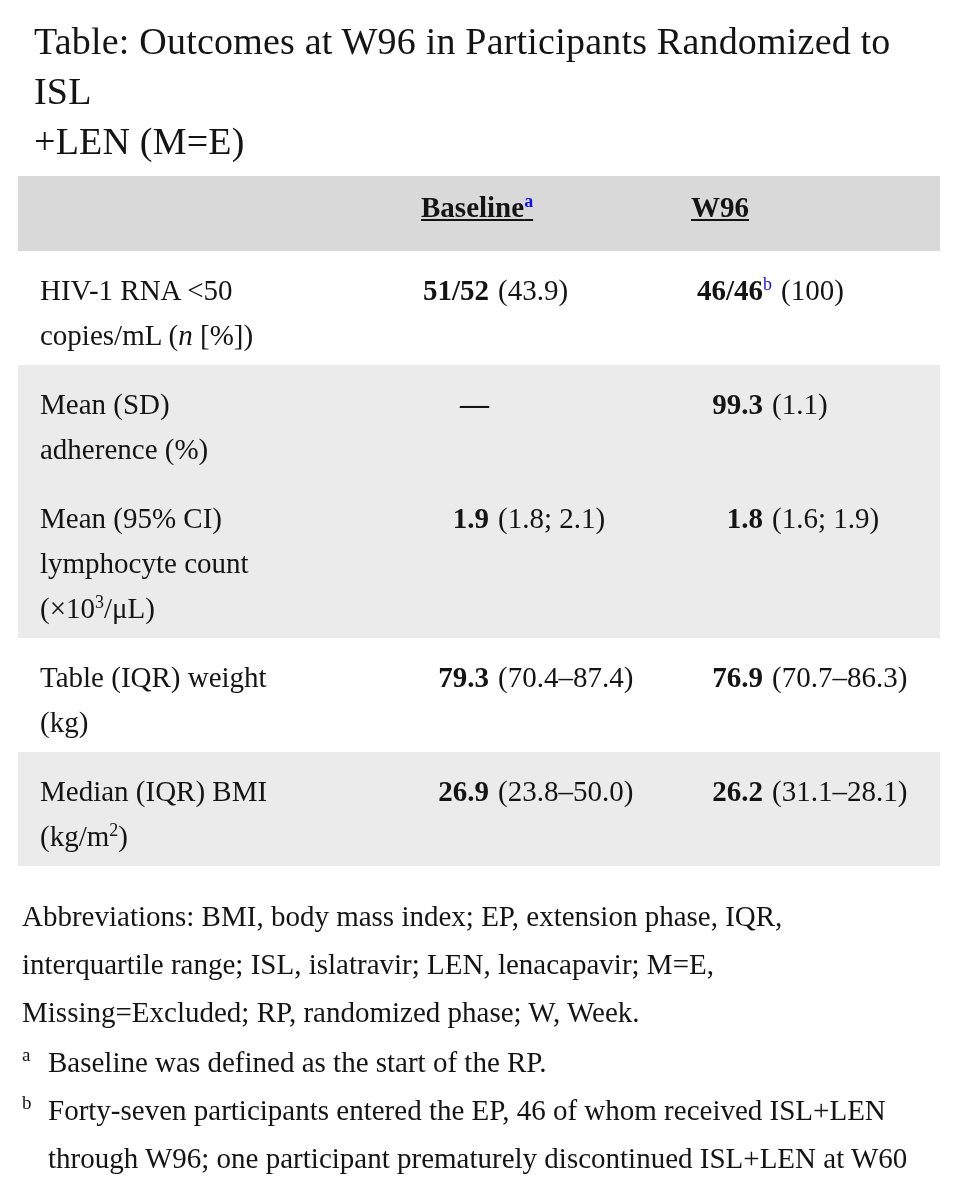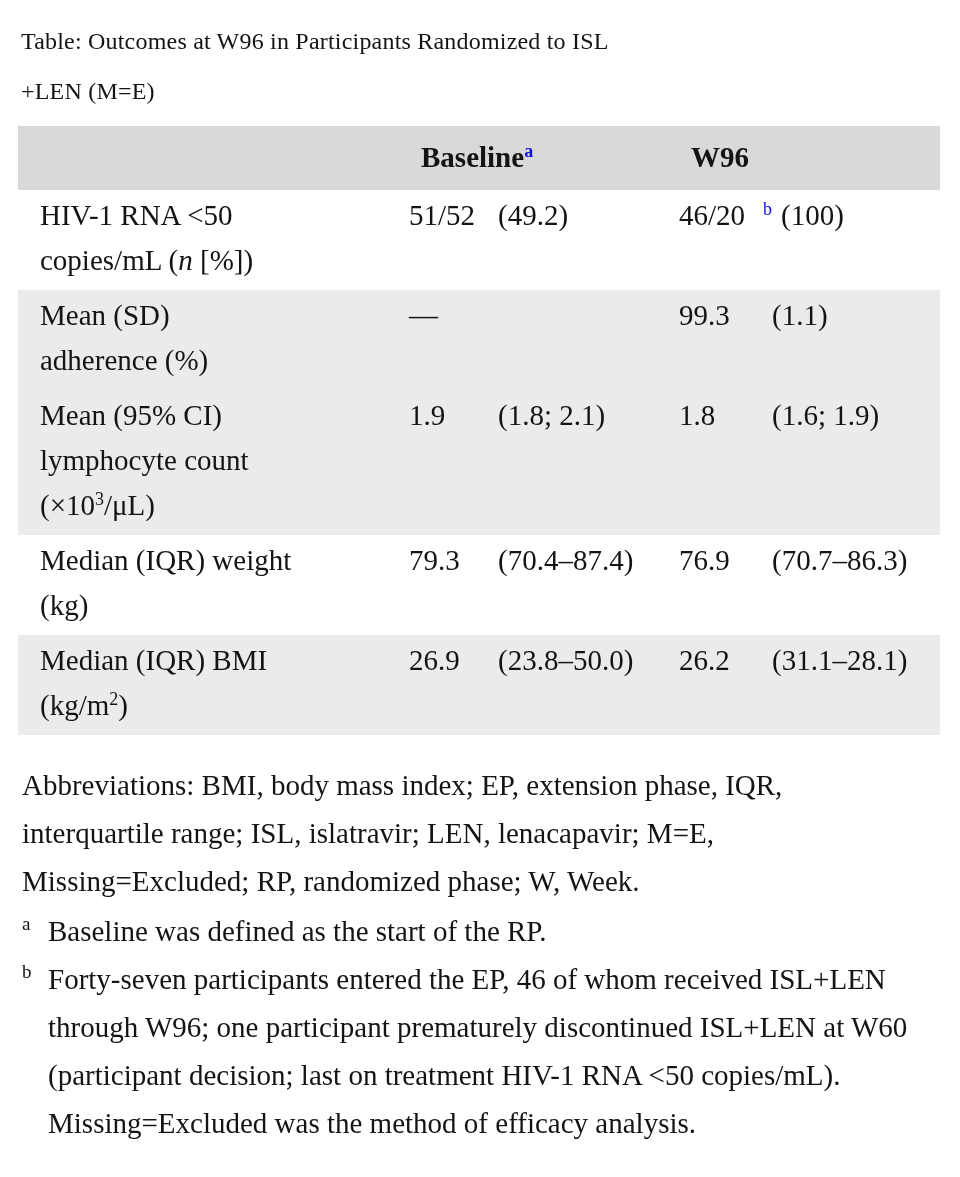--- a/index.html
+++ b/index.html
@@ -19,8 +19,8 @@
     padding: 16px 20px 0 18px;
   }
   .title {
-    margin-left: 3px;
-    font-size: 24px;
+    margin-left: 16px;
+    font-size: 38px;
     line-height: 50px;
     letter-spacing: 0.2px;
   }

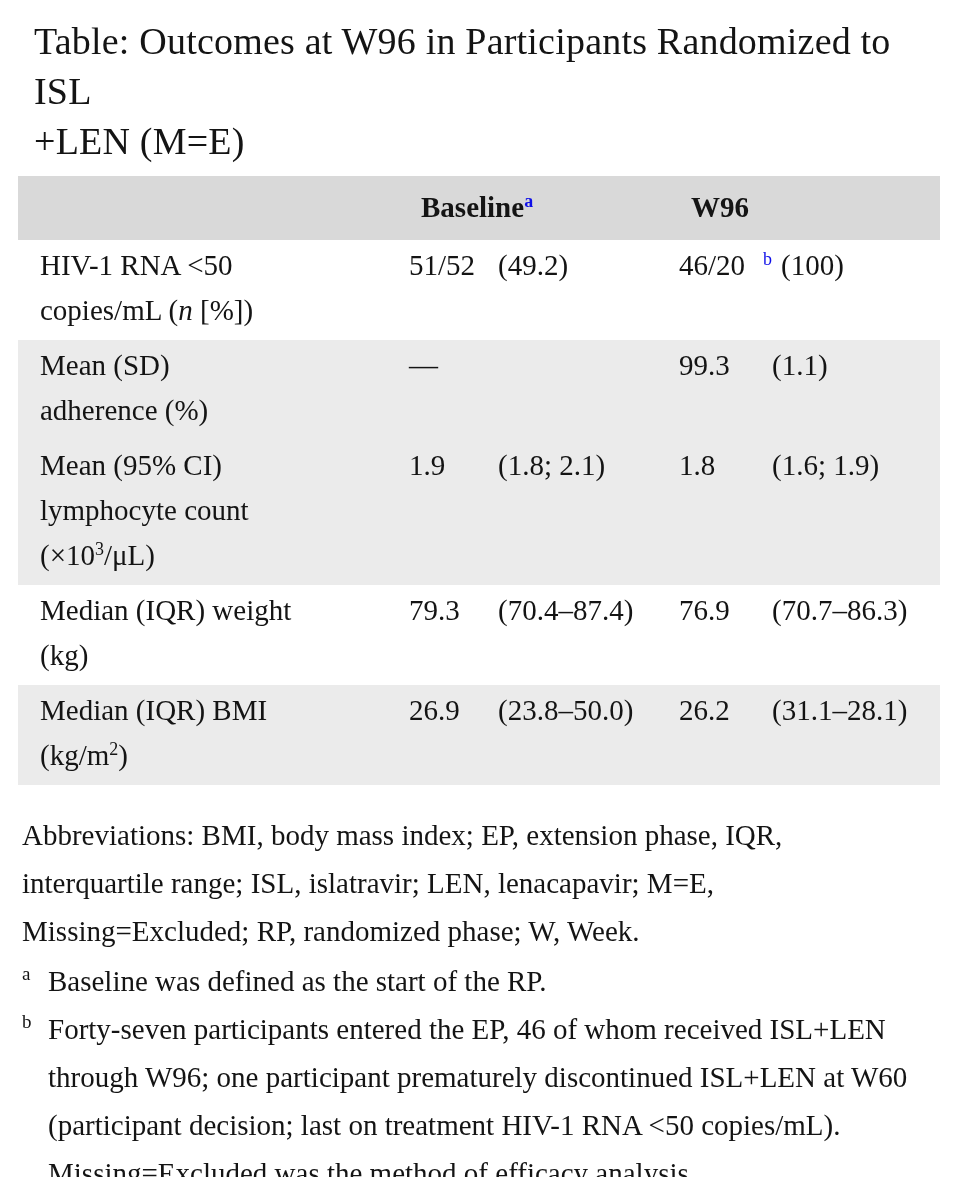--- a/index.html
+++ b/index.html
@@ -43,7 +43,7 @@
   col.c2 { width: 270px; }
   col.c3 { width: 262px; }
   tr.header-row { background: #d9d9d9; }
-  tr.header-row th { padding-top: 9px; padding-bottom: 10px; font-weight: bold; }
+  tr.header-row th { padding-top: 9px; padding-bottom: 21px; font-weight: bold; text-decoration: underline; }
   tr.header-row th.hc2, tr.header-row th.hc3 { padding-left: 13px; }
   tr.shaded { background: #ebebeb; }
   td.label-cell { padding-left: 22px; padding-right: 8px; }

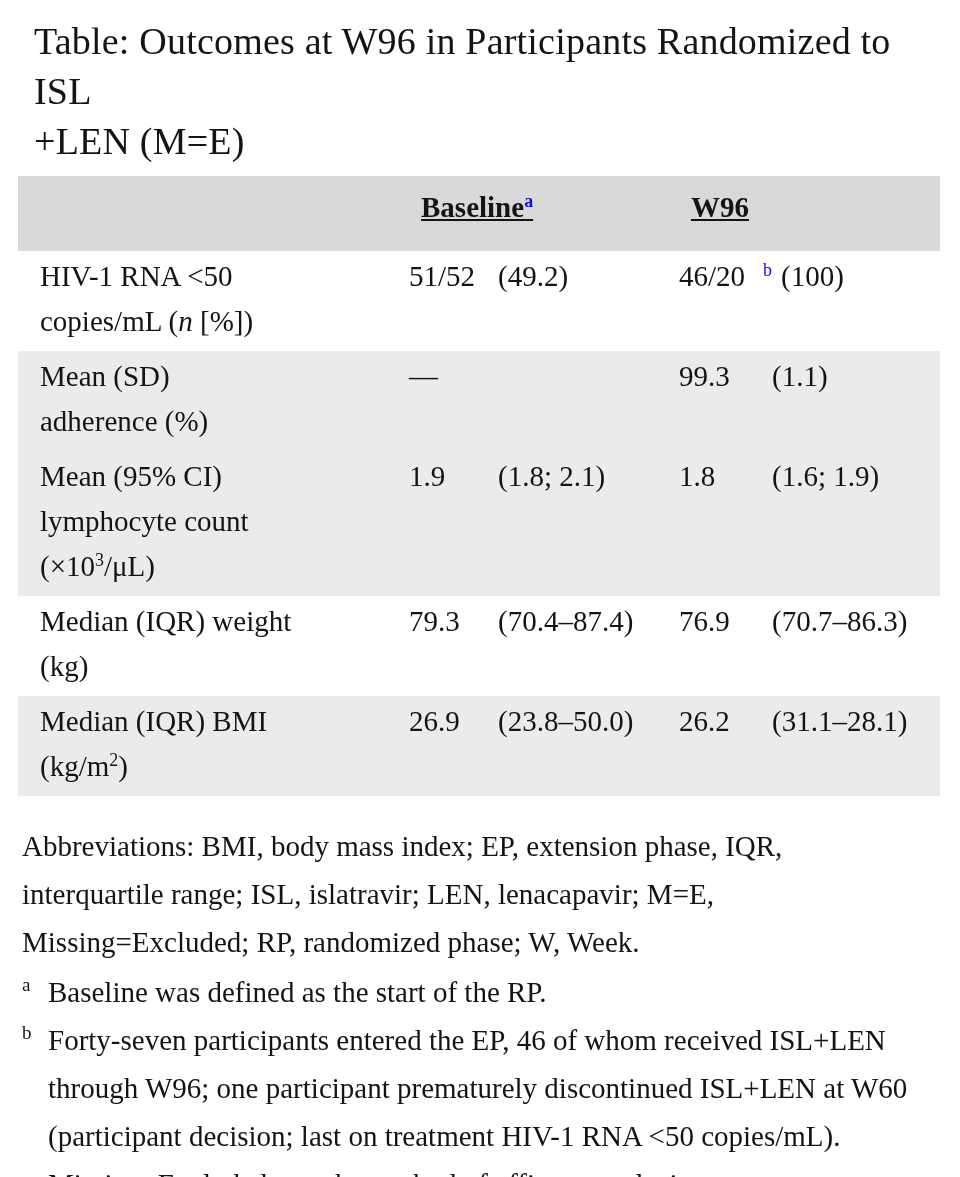--- a/index.html
+++ b/index.html
@@ -34,7 +34,7 @@
   }
   .outcomes-table td, .outcomes-table th {
     vertical-align: top;
-    padding-top: 3px;
+    padding-top: 17px;
     padding-bottom: 7px;
     text-align: left;
     font-weight: normal;

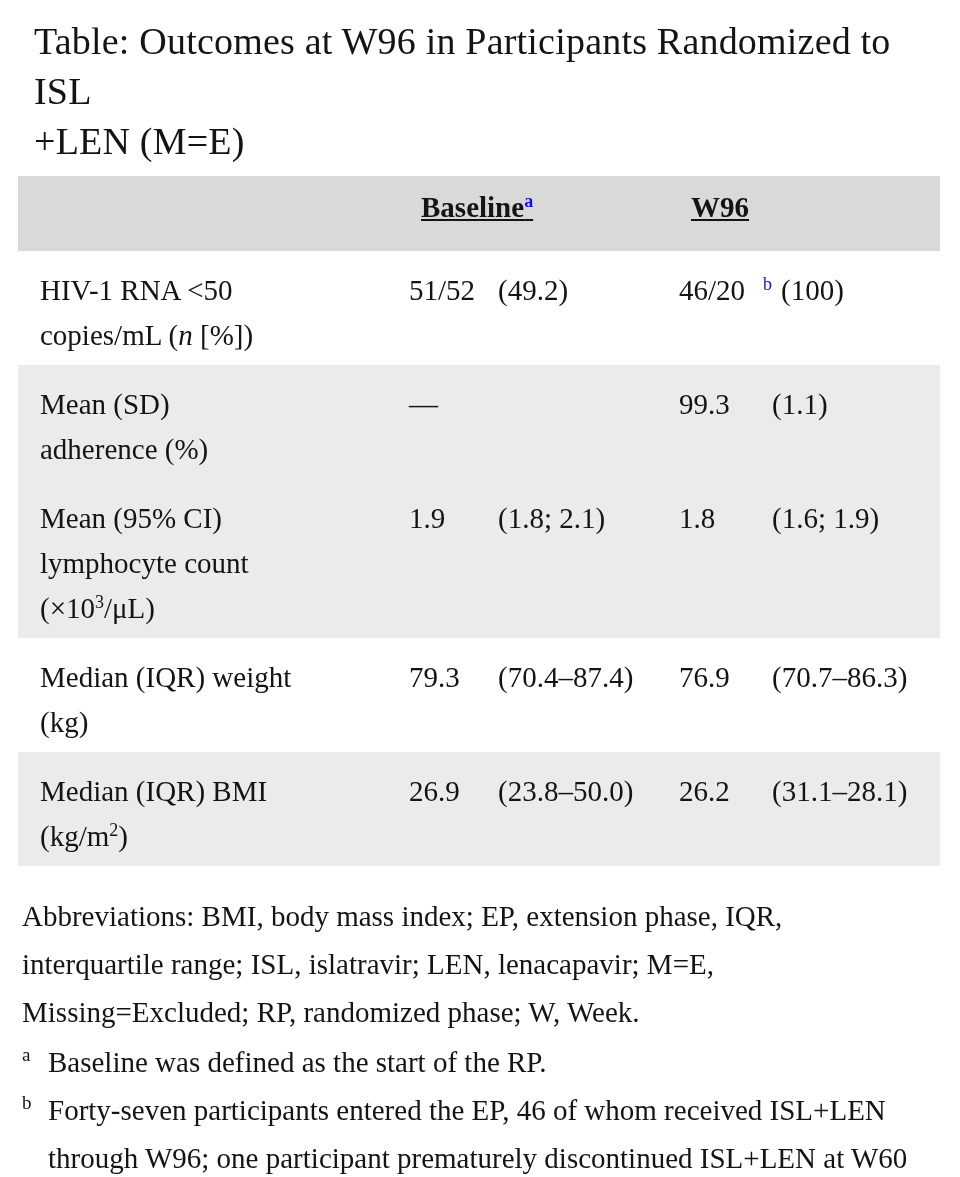--- a/index.html
+++ b/index.html
@@ -50,8 +50,9 @@
   td.val-cell { white-space: nowrap; }
   .num {
     display: inline-block;
-    text-align: left;
+    text-align: right;
     white-space: pre;
+    font-weight: bold;
   }
   td.c2v .num { width: 80px; }
   td.c3v .num { width: 84px; }

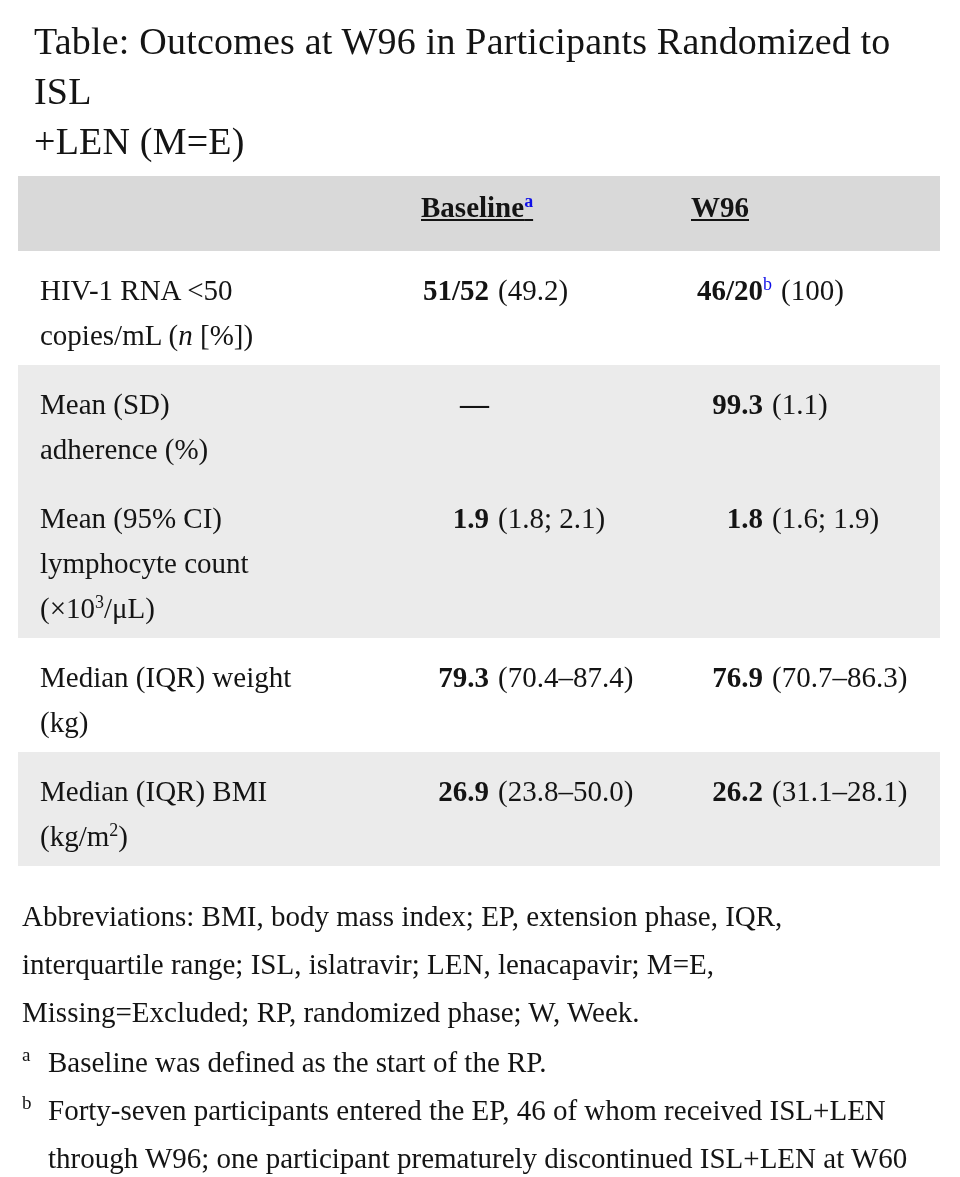--- a/index.html
+++ b/index.html
@@ -109,7 +109,7 @@
     <tbody>
         <tr>
           <td class="label-cell"><span>HIV-1 RNA &lt;50</span><br><span>copies/mL (</span><span class="it">n</span><span> [%])</span></td>
-          <td class="val-cell c2v"><span class="num">51/52</span><span class="paren">(49.2)</span></td>
+          <td class="val-cell c2v"><span class="num">51/52</span><span class="paren">(43.9)</span></td>
           <td class="val-cell c3v"><span class="num">46/20</span><span class="sup blue">b</span><span class="paren">(100)</span></td>
         </tr>
         <tr class="shaded">

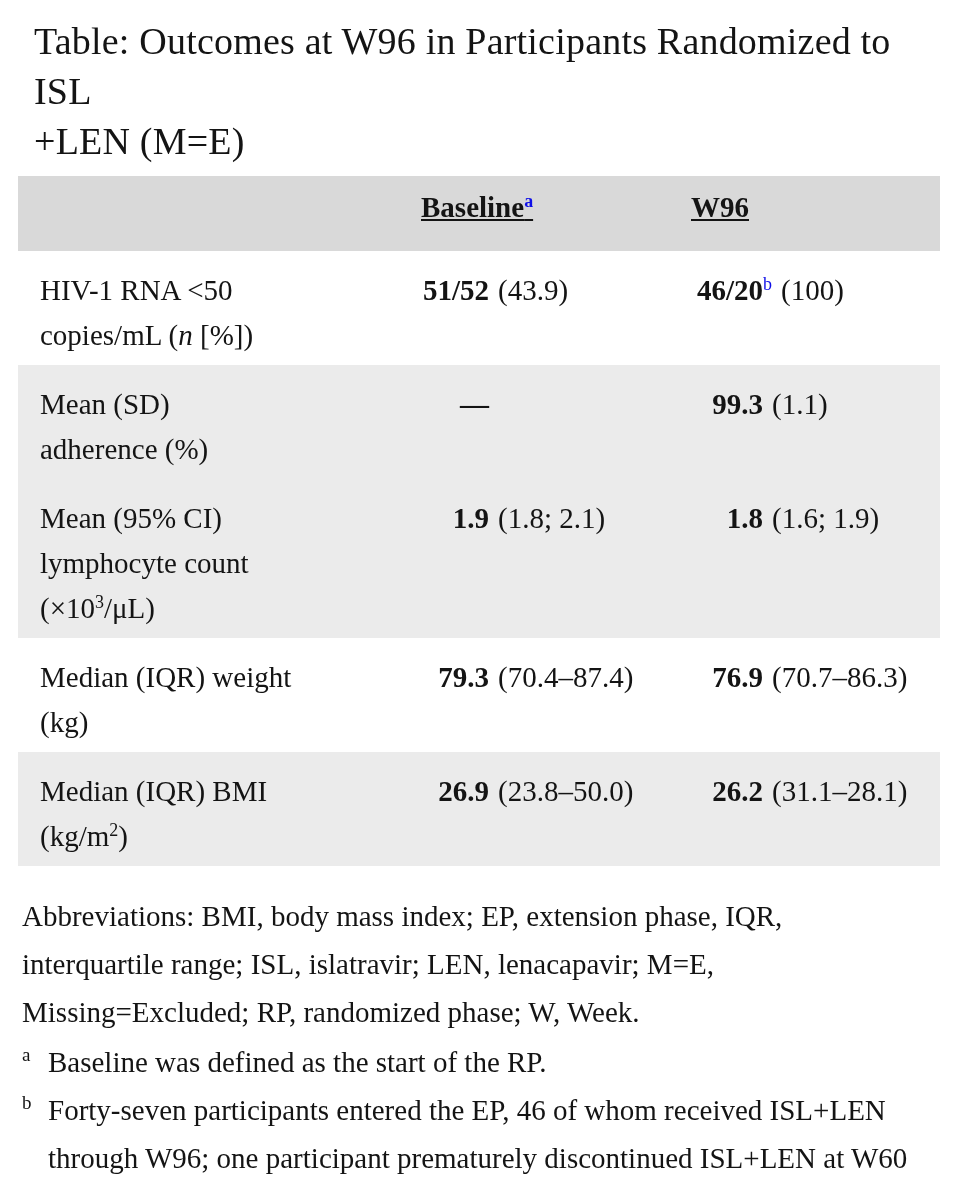--- a/index.html
+++ b/index.html
@@ -110,7 +110,7 @@
         <tr>
           <td class="label-cell"><span>HIV-1 RNA &lt;50</span><br><span>copies/mL (</span><span class="it">n</span><span> [%])</span></td>
           <td class="val-cell c2v"><span class="num">51/52</span><span class="paren">(43.9)</span></td>
-          <td class="val-cell c3v"><span class="num">46/20</span><span class="sup blue">b</span><span class="paren">(100)</span></td>
+          <td class="val-cell c3v"><span class="num">46/46</span><span class="sup blue">b</span><span class="paren">(100)</span></td>
         </tr>
         <tr class="shaded">
           <td class="label-cell"><span>Mean (SD)</span><br><span>adherence (%)</span></td>

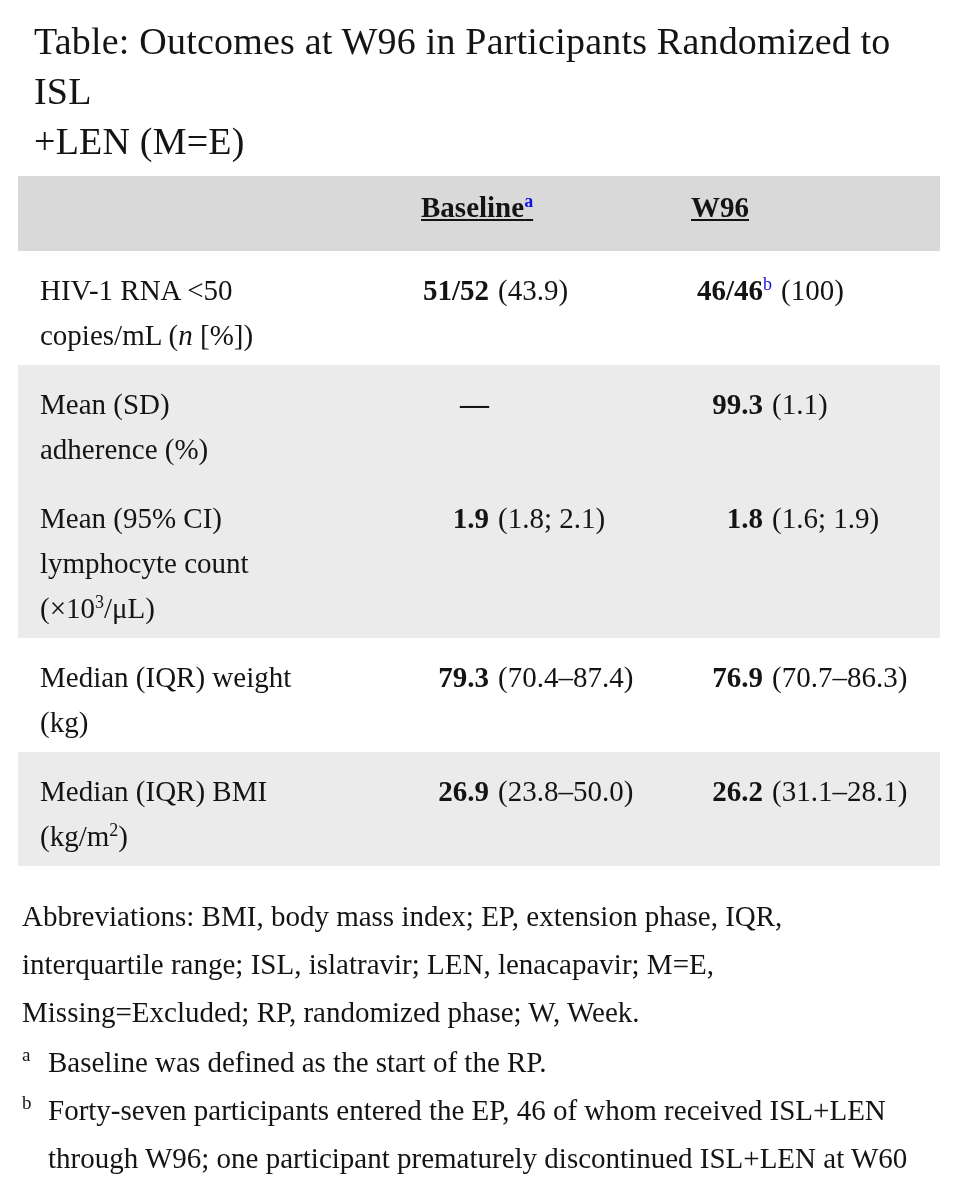--- a/index.html
+++ b/index.html
@@ -123,7 +123,7 @@
           <td class="val-cell c3v"><span class="num">1.8</span><span class="paren">(1.6; 1.9)</span></td>
         </tr>
         <tr>
-          <td class="label-cell"><span>Median (IQR) weight</span><br><span>(kg)</span></td>
+          <td class="label-cell"><span>Table (IQR) weight</span><br><span>(kg)</span></td>
           <td class="val-cell c2v"><span class="num">79.3</span><span class="paren">(70.4–87.4)</span></td>
           <td class="val-cell c3v"><span class="num">76.9</span><span class="paren">(70.7–86.3)</span></td>
         </tr>

